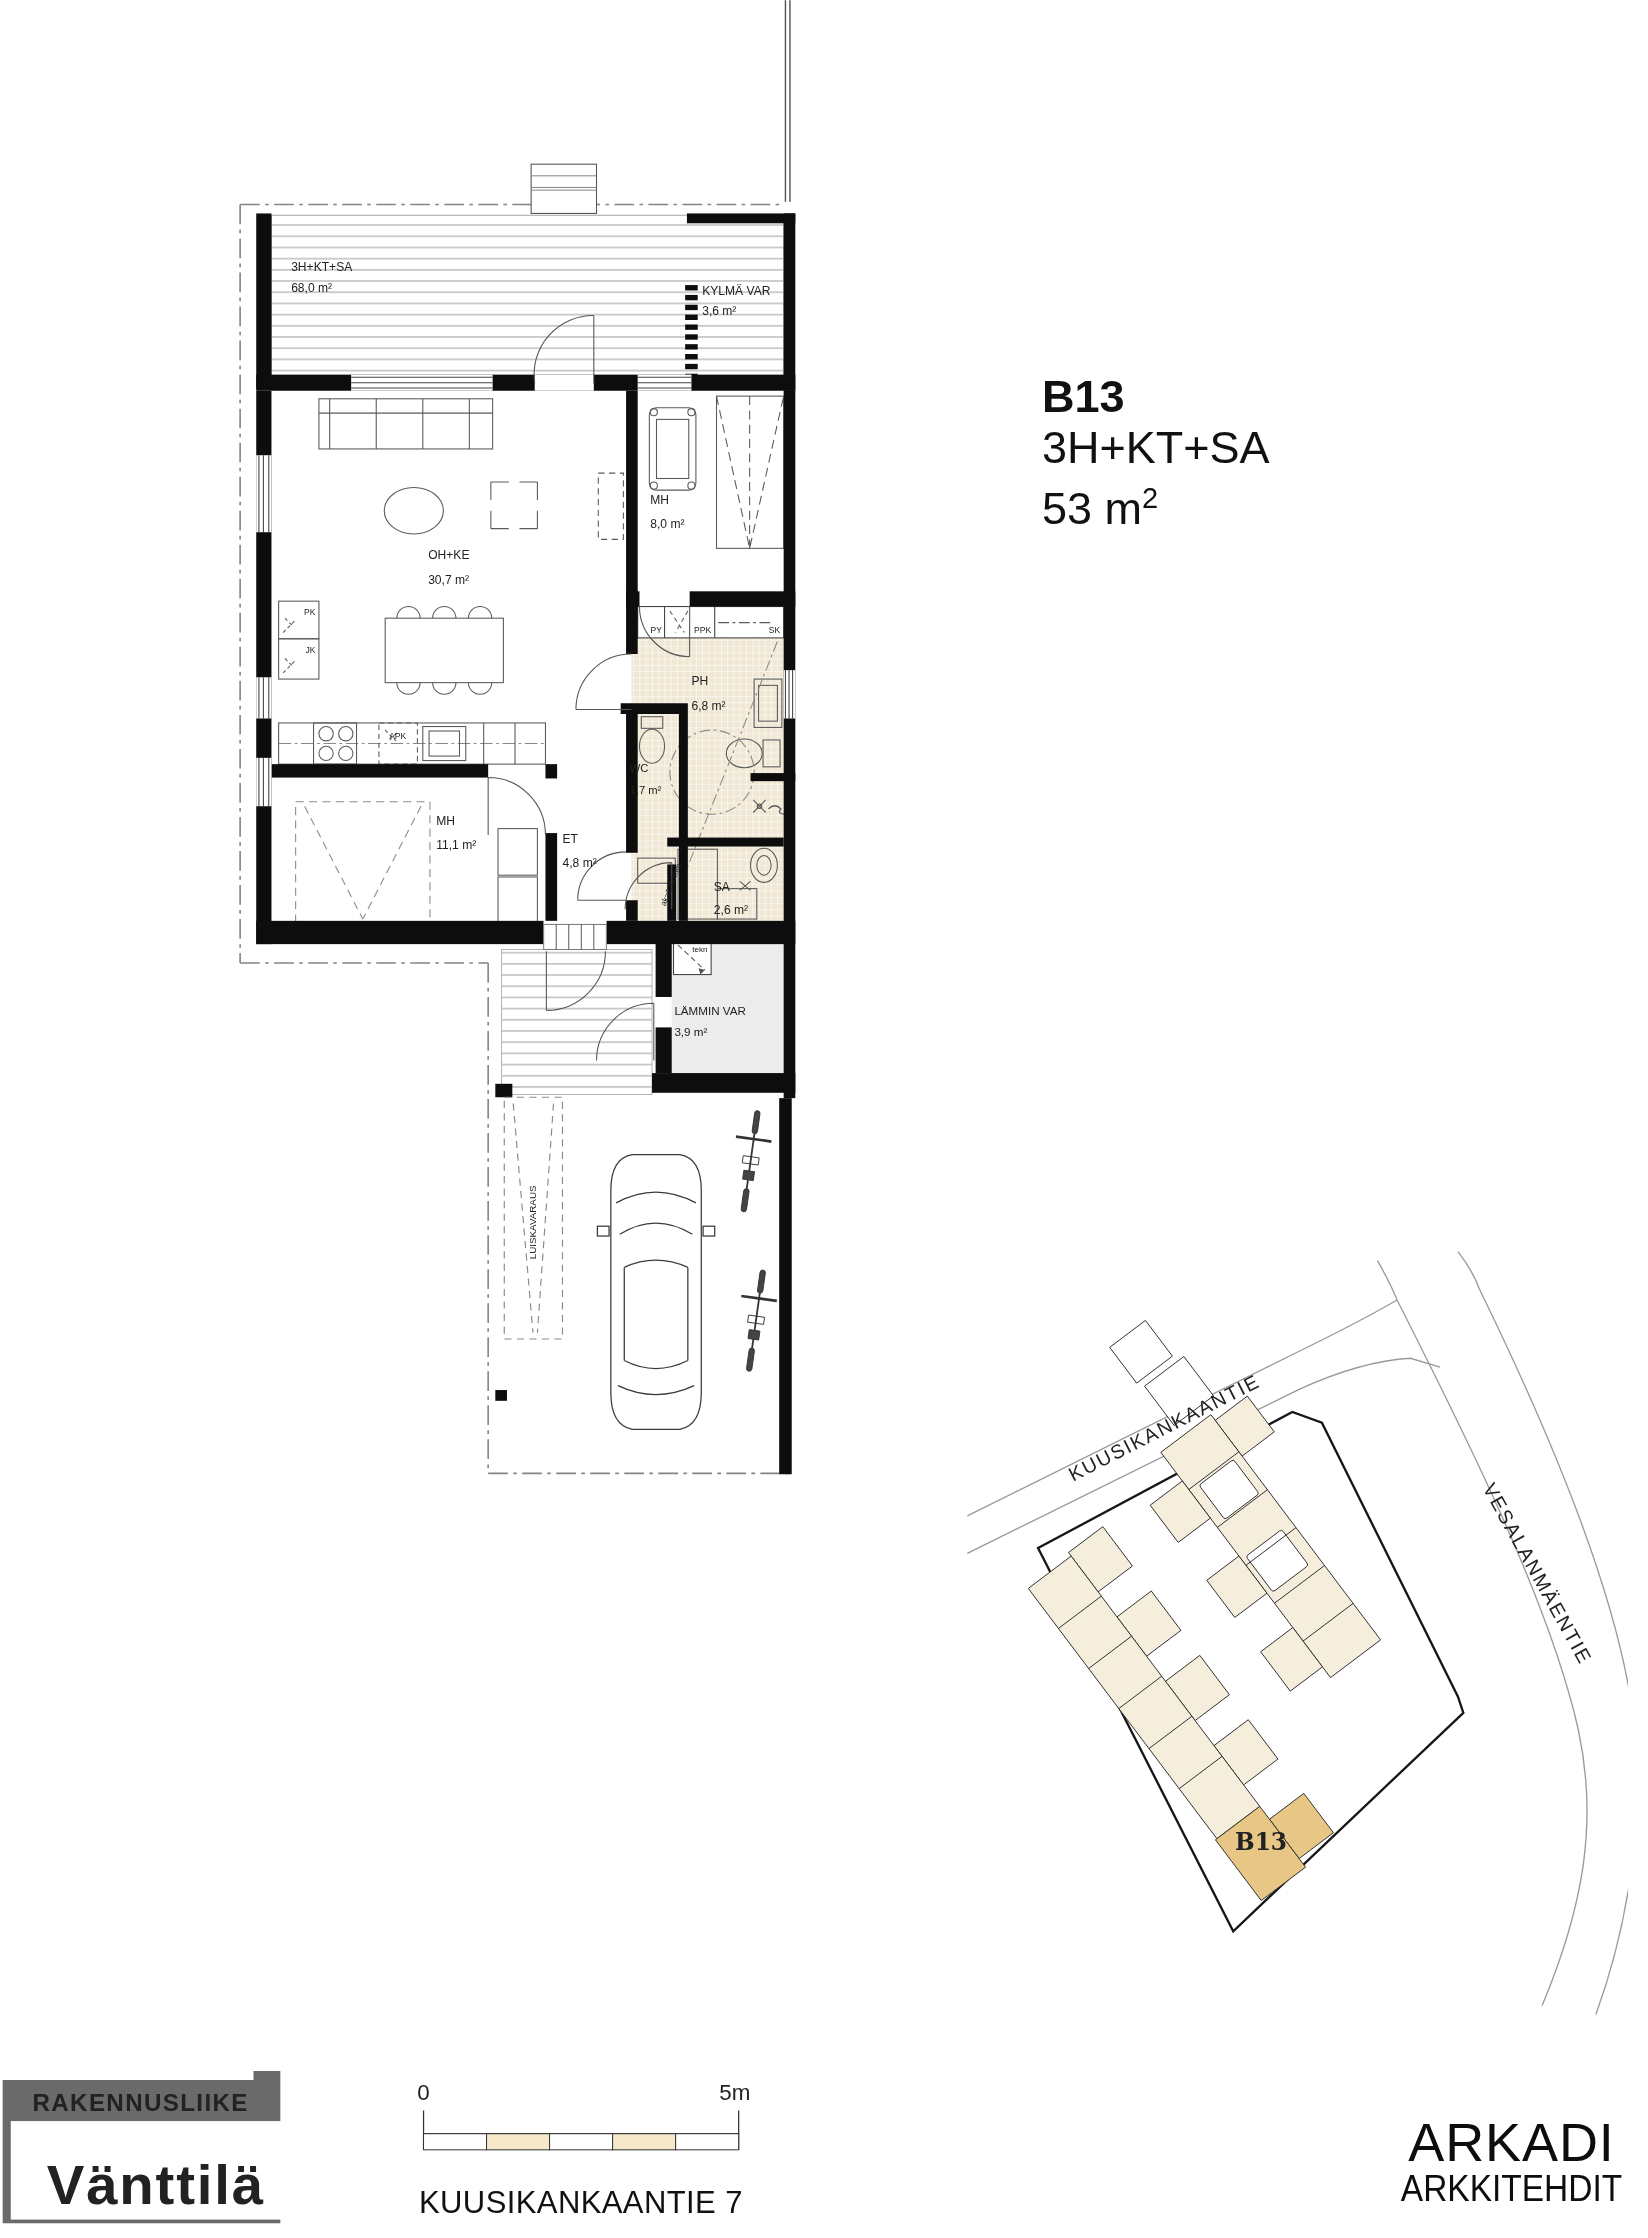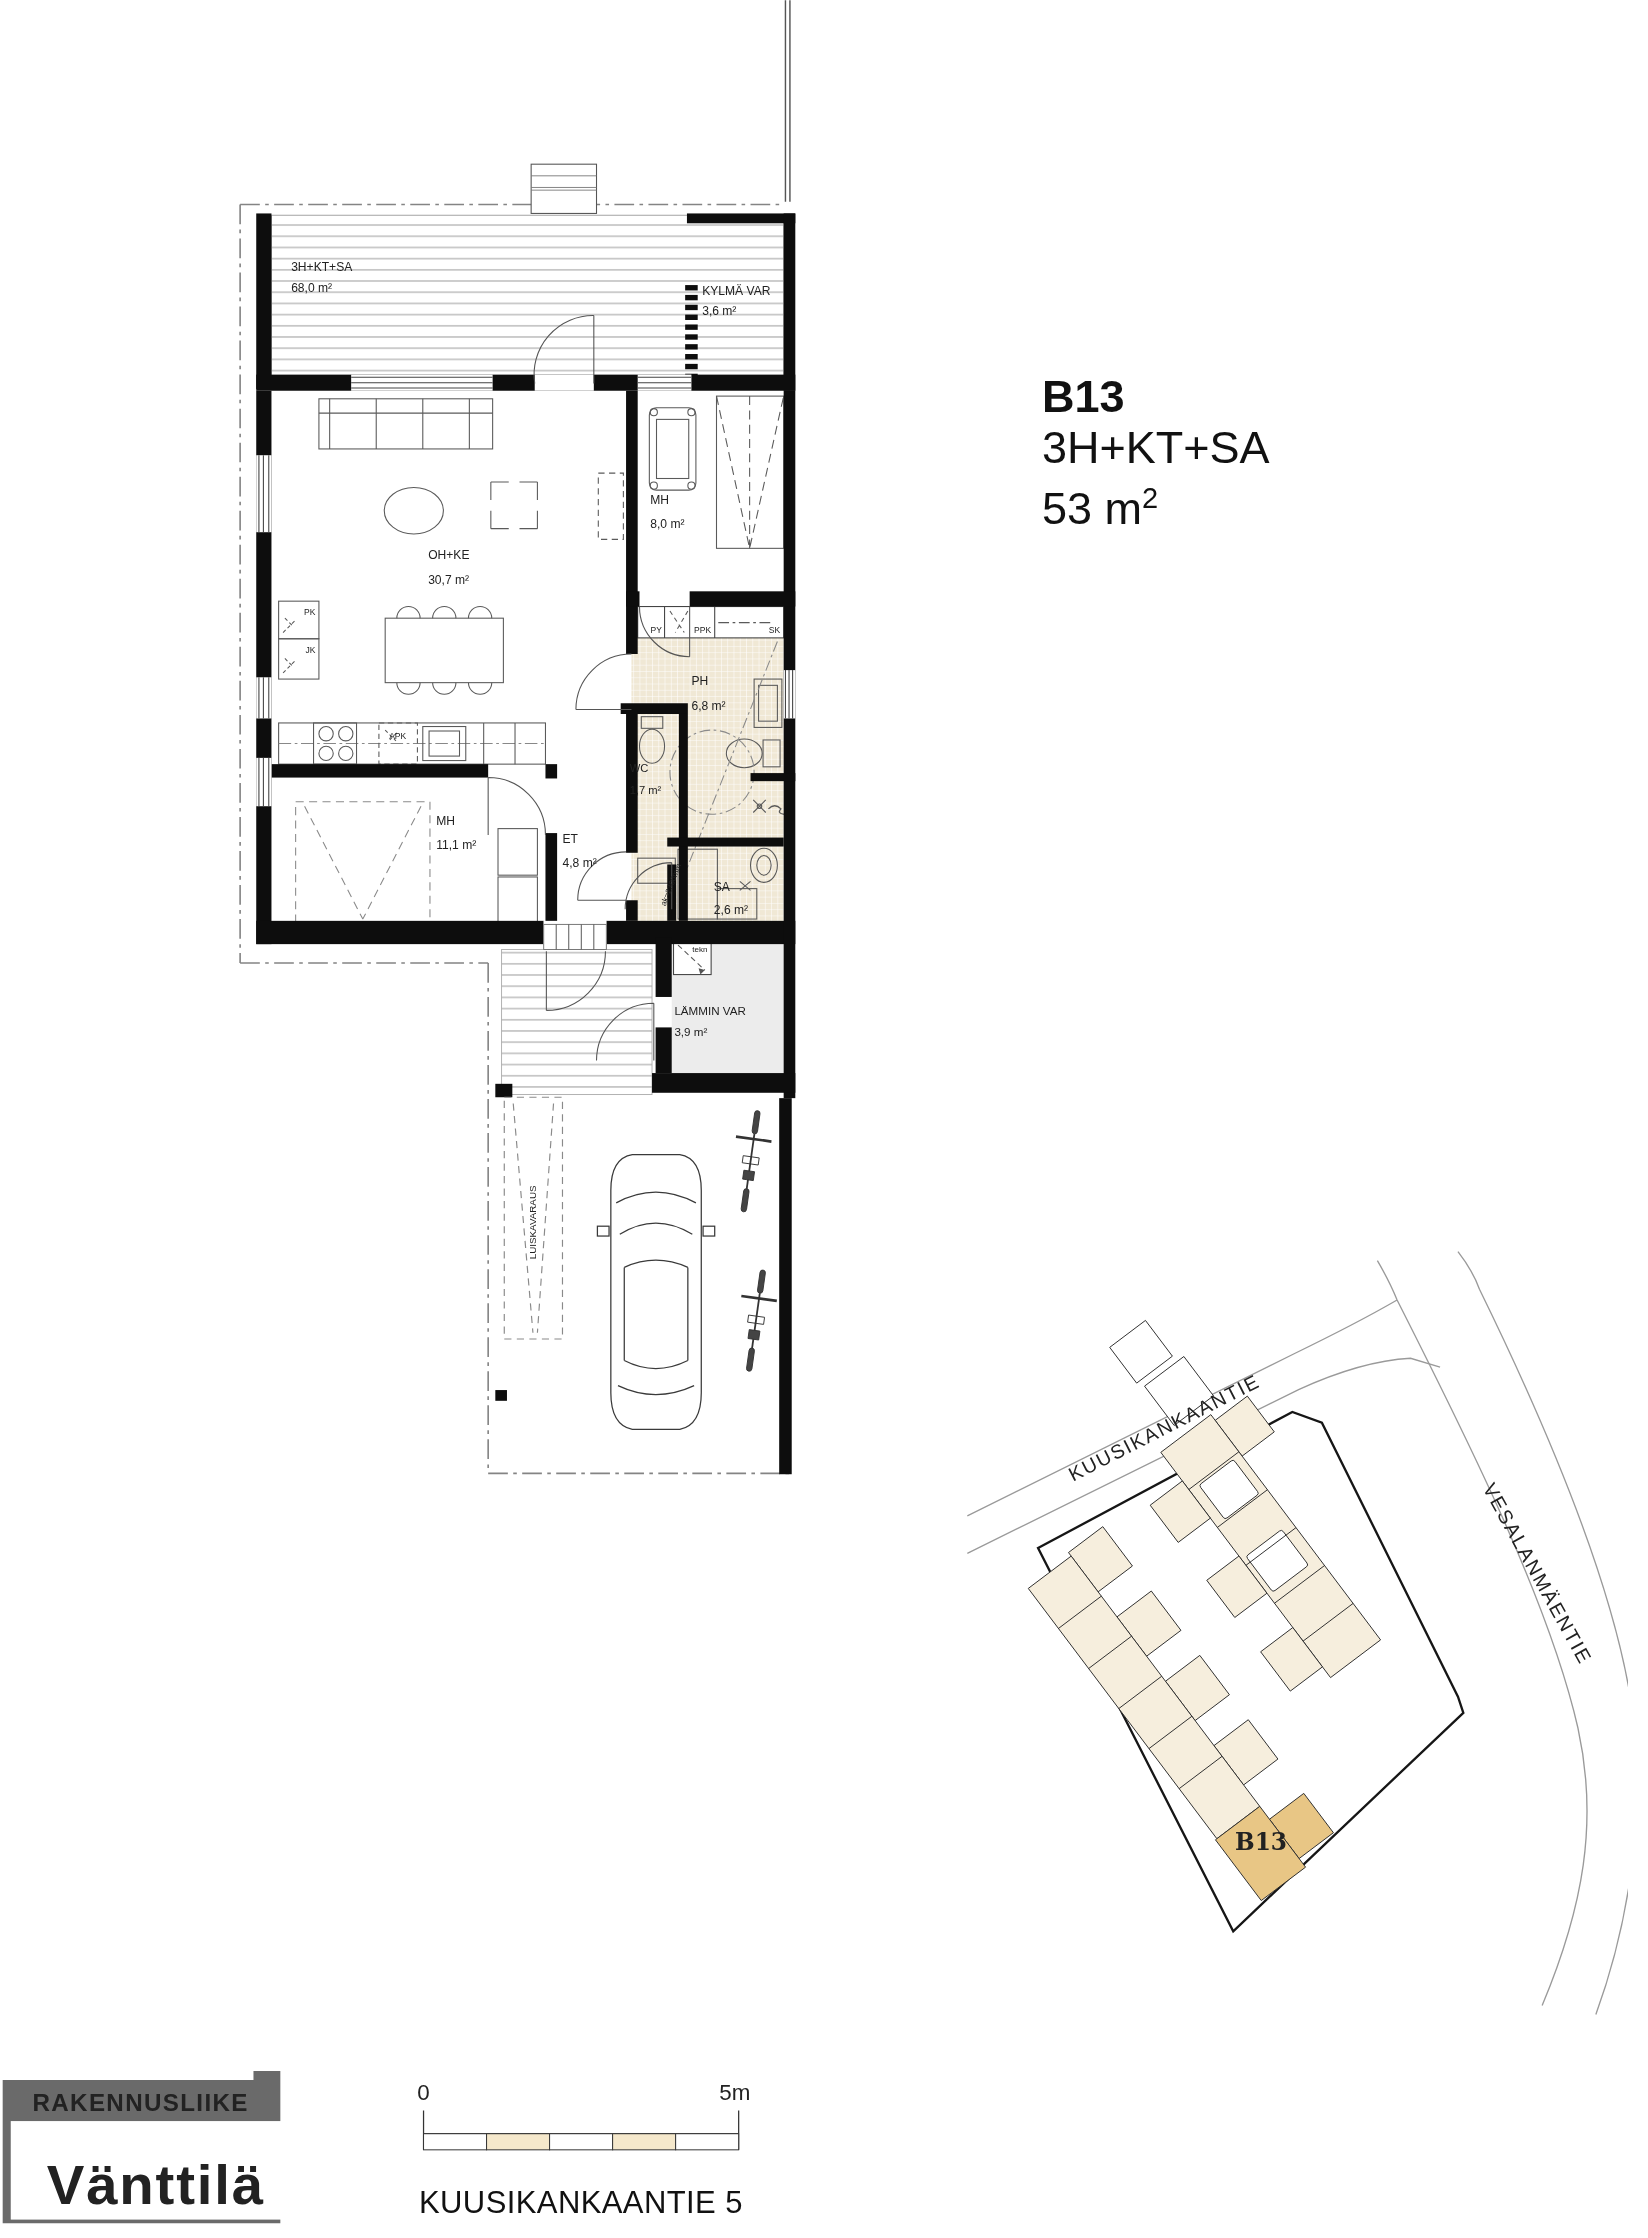--- a/index.html
+++ b/index.html
@@ -421,6 +421,10 @@
 
   <div id="address" class="abs">KUUSIKANKAANTIE 5</div>
 
+  <div id="arkadi" class="abs">
+    <div class="a1">ARKADI</div>
+    <div class="a2">ARKKITEHDIT</div>
+  </div>
 
 </div>
 

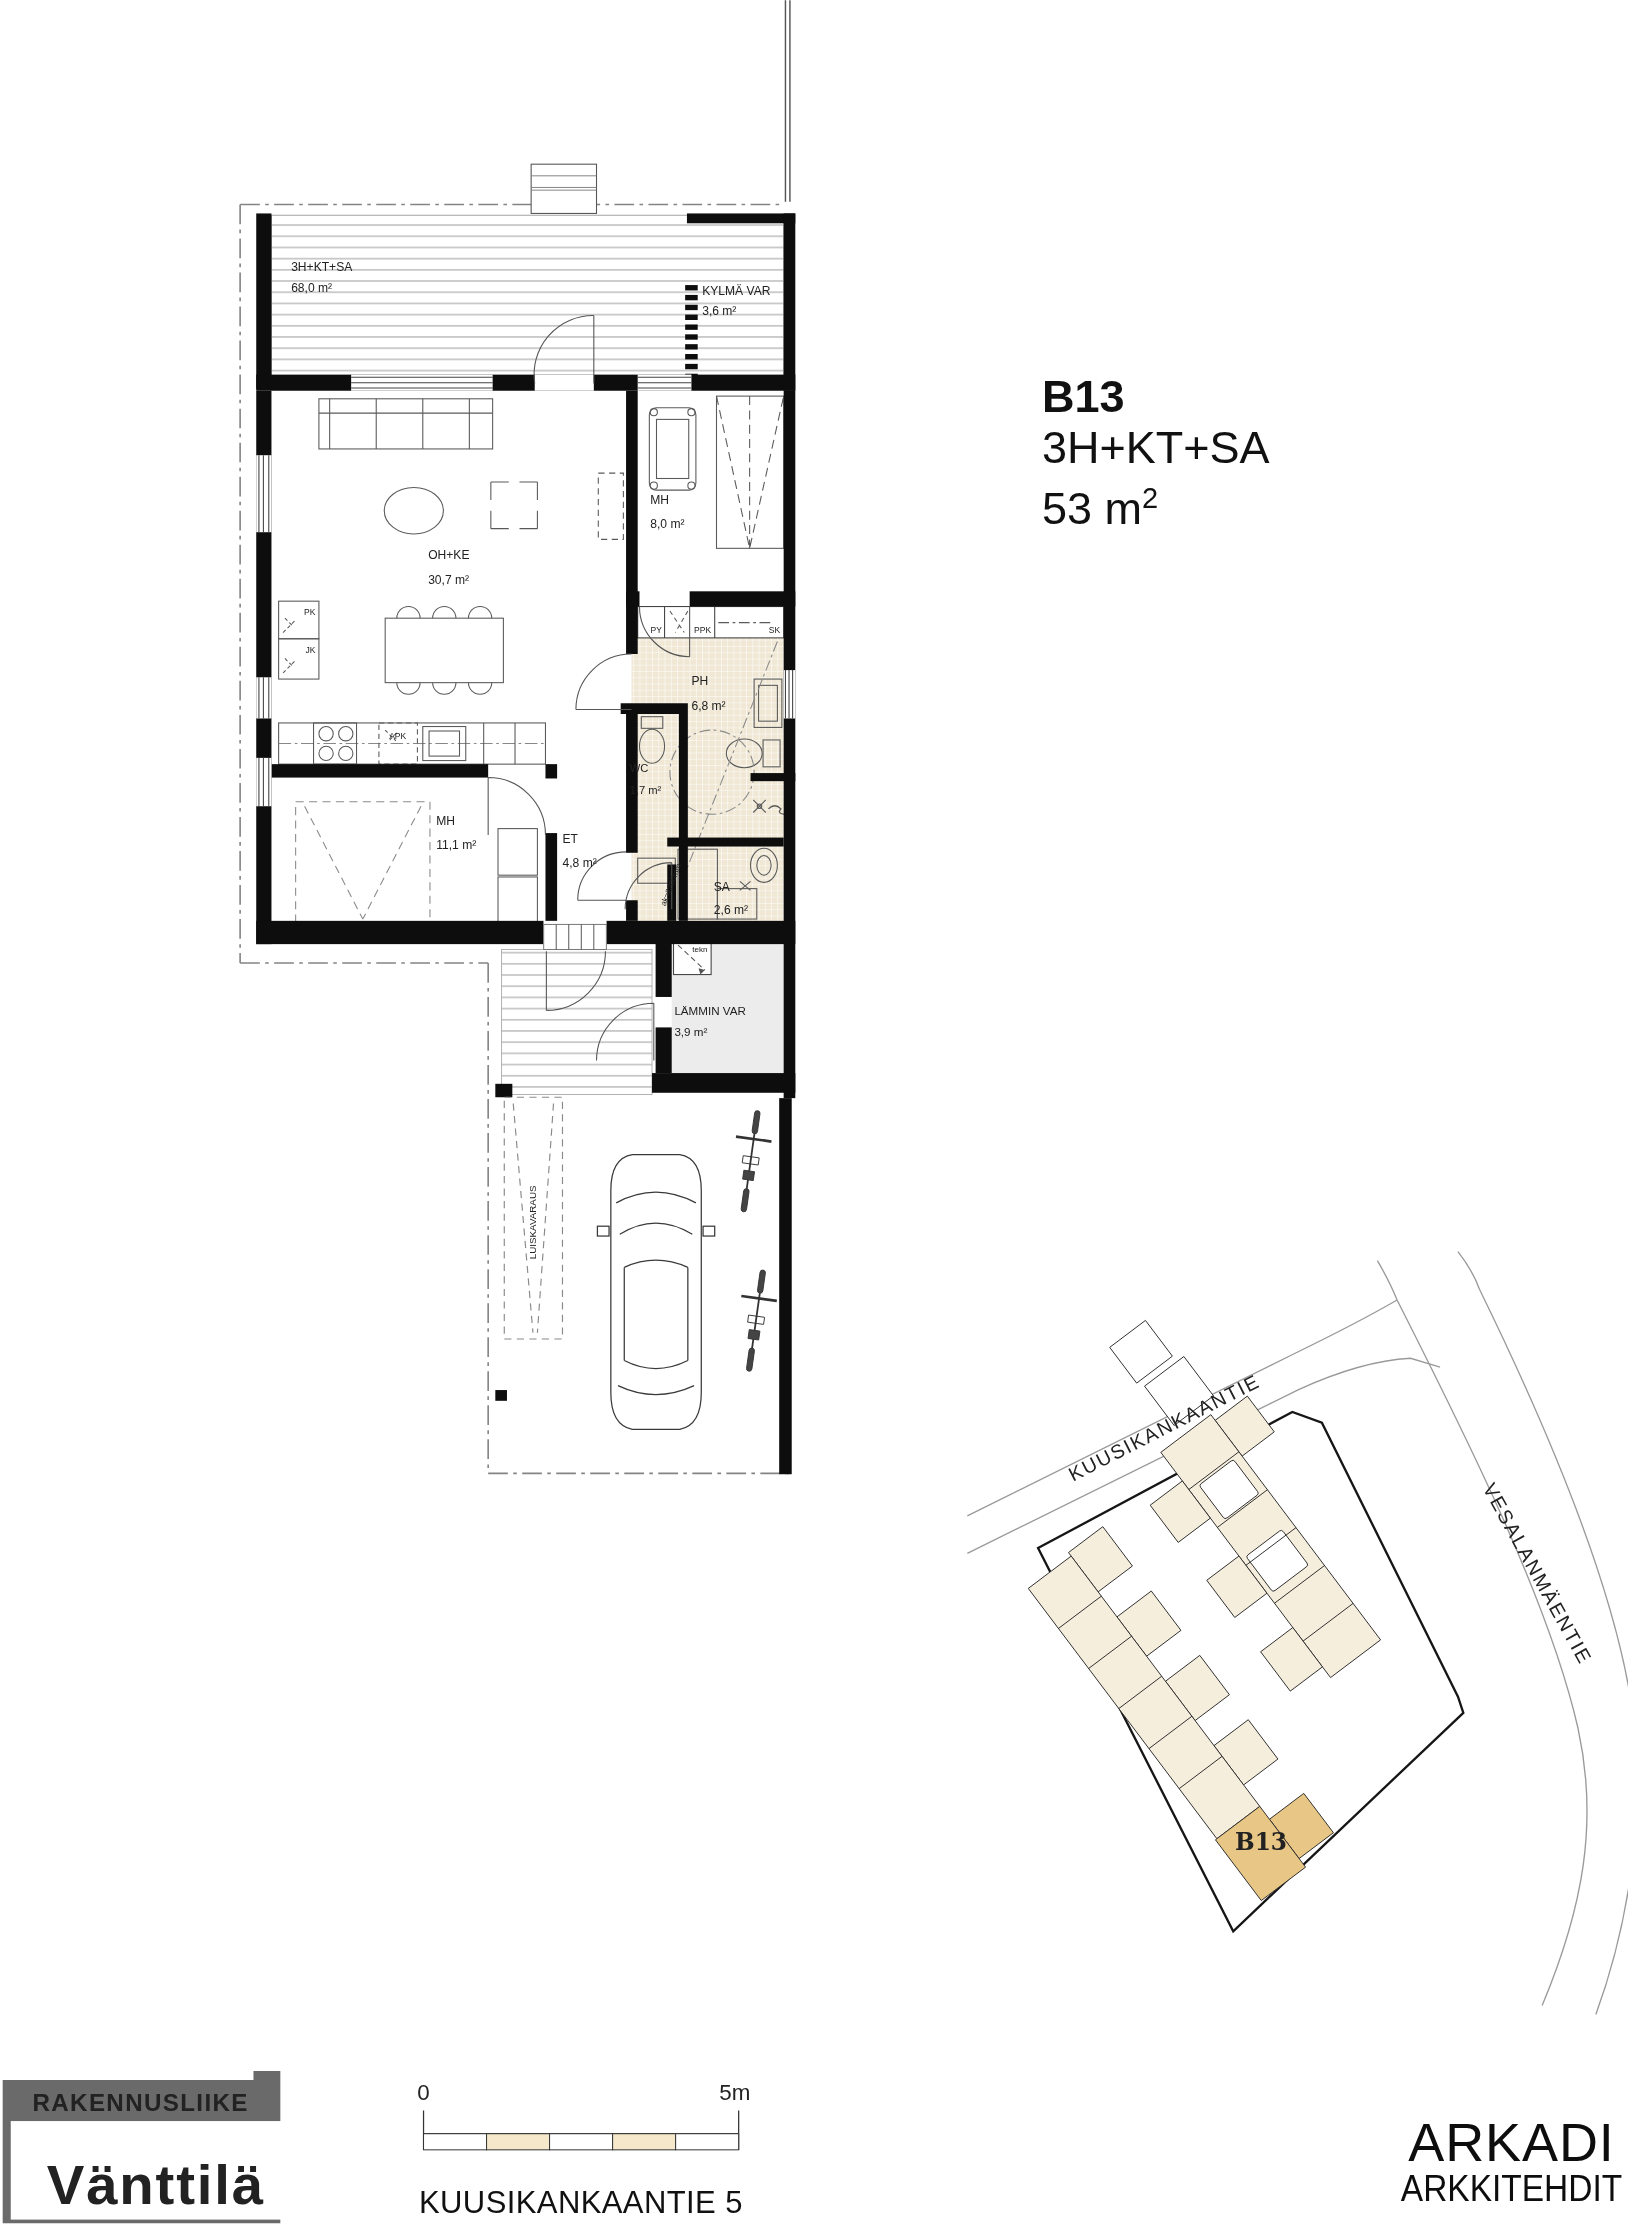--- a/index.html
+++ b/index.html
@@ -419,7 +419,7 @@
     </g>
   </svg>
 
-  <div id="address" class="abs">KUUSIKANKAANTIE 5</div>
+  <div id="address" class="abs">KUUSIKANKAANTIE 7</div>
 
   <div id="arkadi" class="abs">
     <div class="a1">ARKADI</div>

